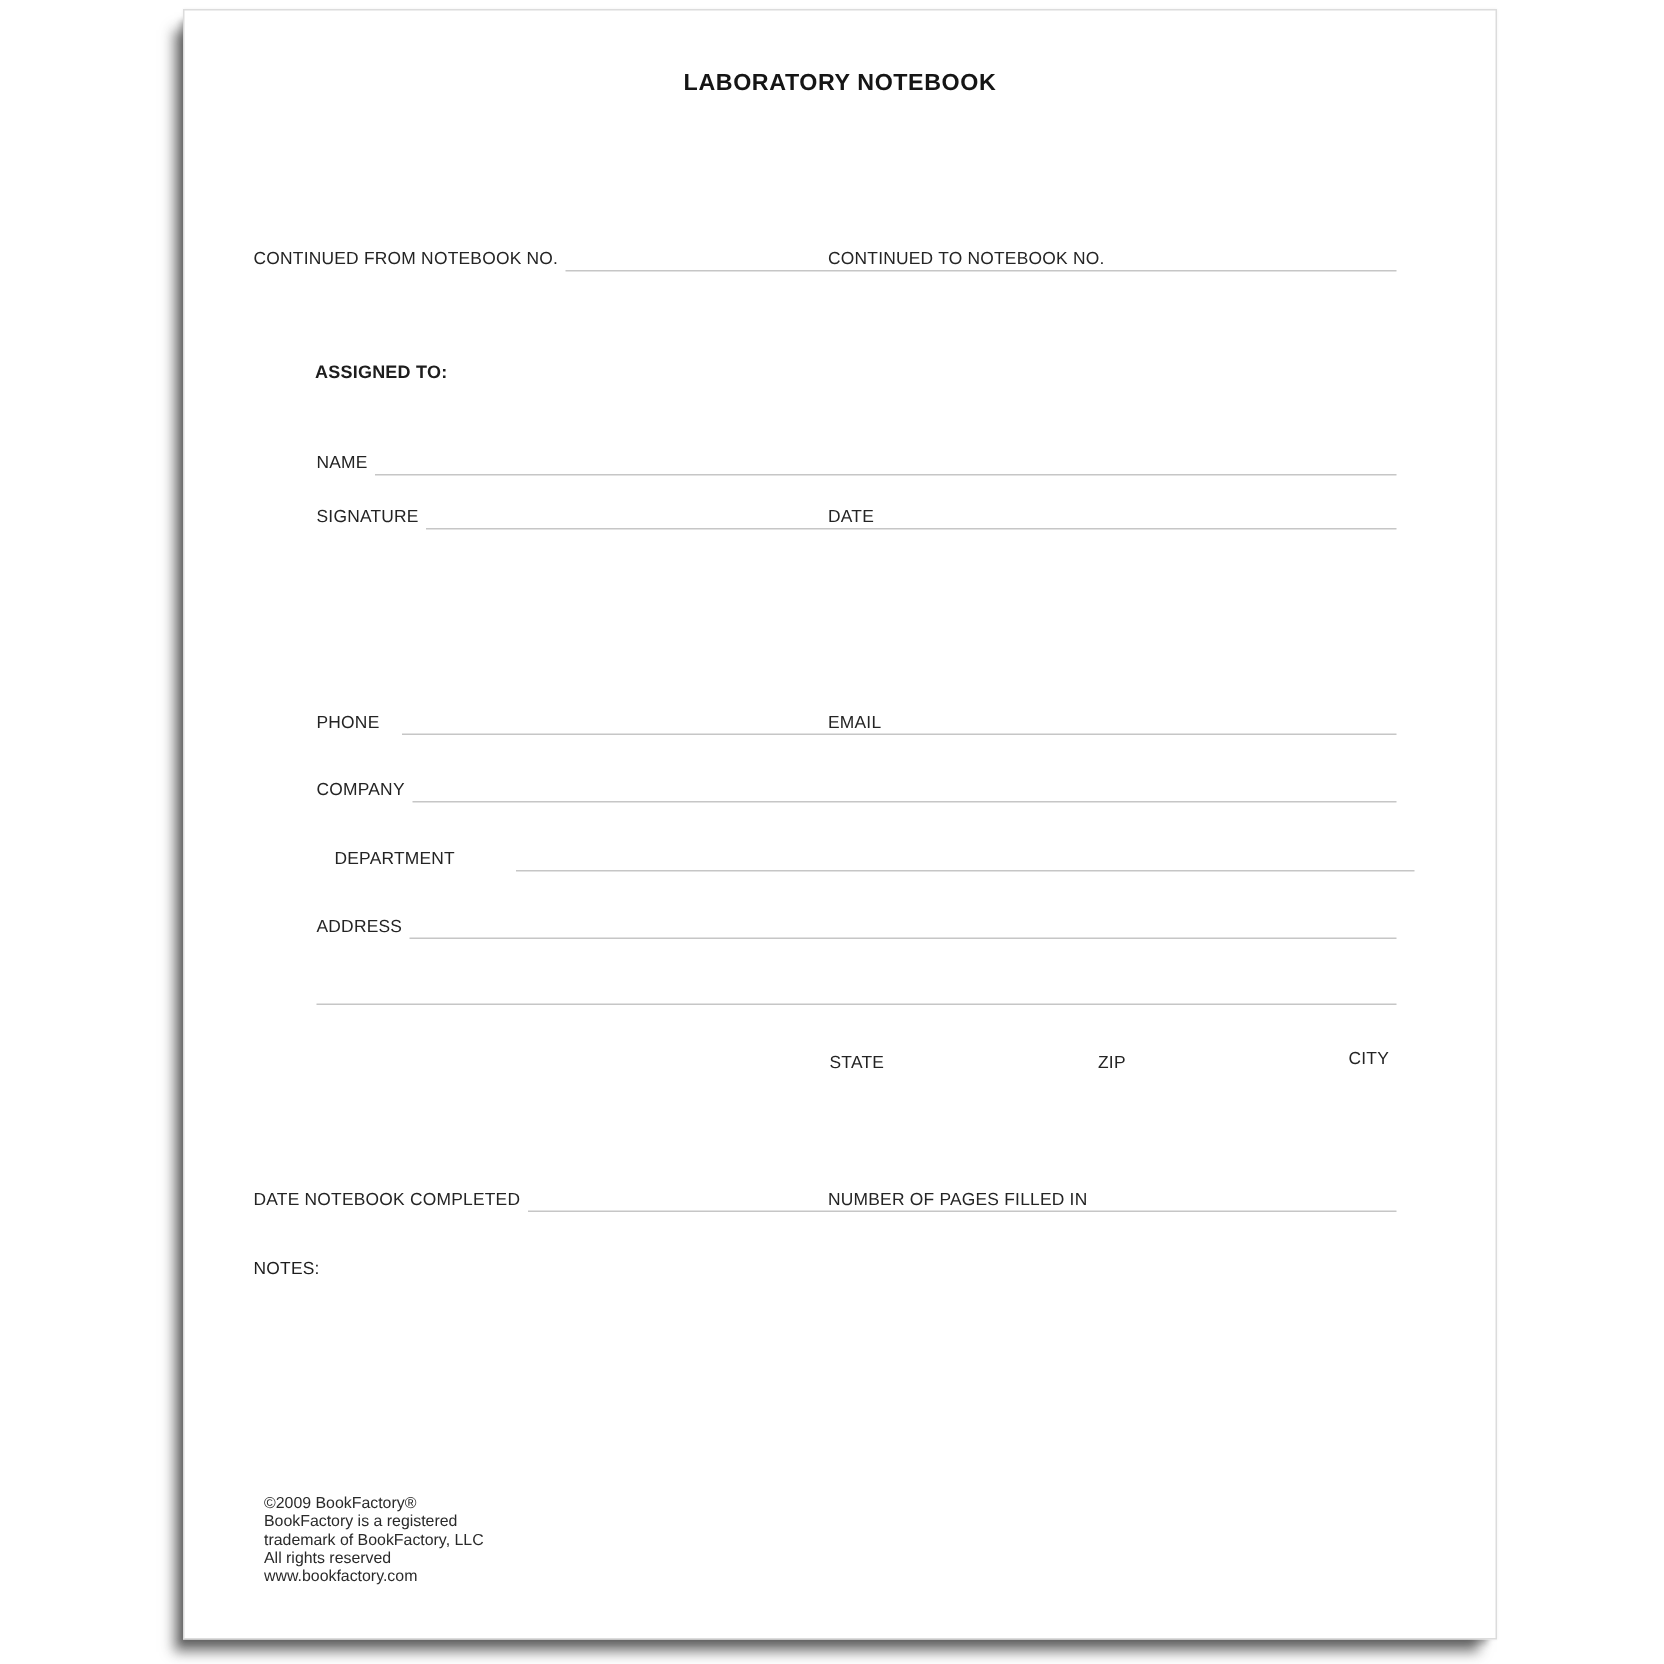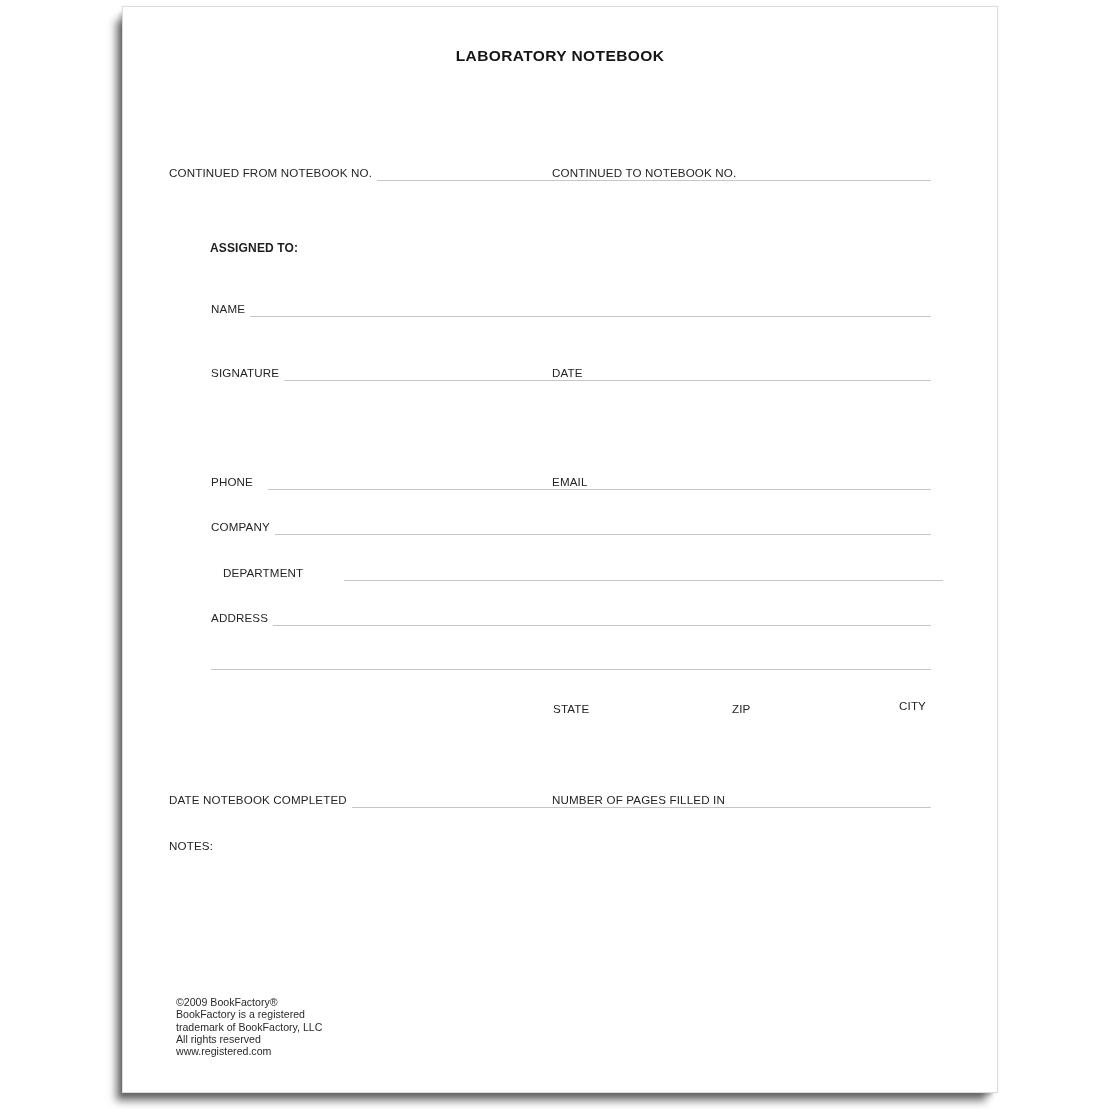--- a/index.html
+++ b/index.html
@@ -94,7 +94,7 @@
     <span class="ln"></span>
   </div>
 
-  <div class="frow" style="left:88px;top:356px;width:720px;">
+  <div class="frow" style="left:88px;top:328px;width:720px;">
     <span class="lbl">SIGNATURE</span>
     <span class="ln"></span>
     <span class="lbl2" style="left:341px;">DATE</span>

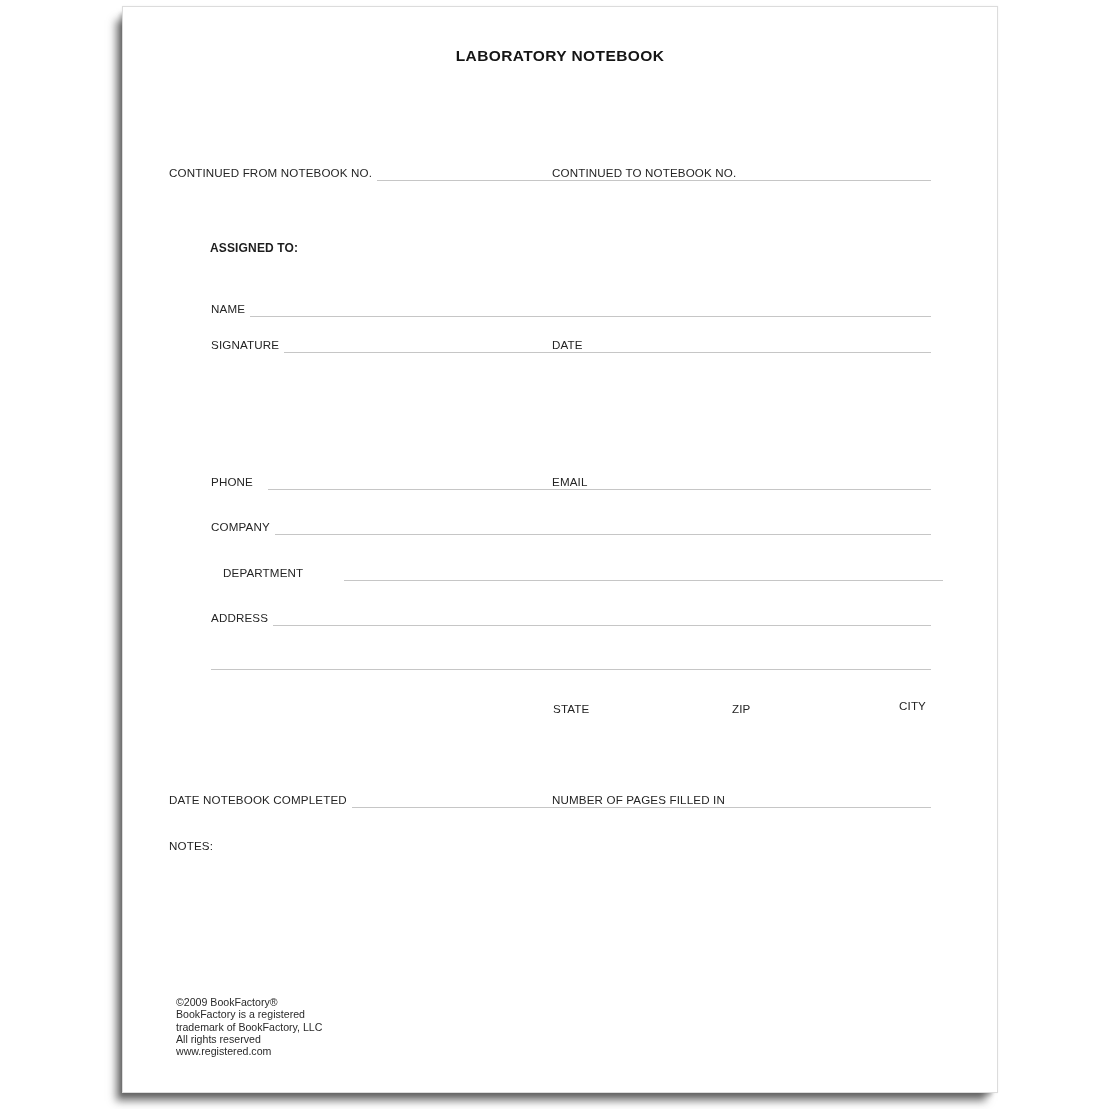--- a/index.html
+++ b/index.html
@@ -146,7 +146,7 @@
     <div>BookFactory is a registered</div>
     <div>trademark of BookFactory, LLC</div>
     <div>All rights reserved</div>
-    <div>www.registered.com</div>
+    <div>www.bookfactory.com</div>
   </div>
 
 </div>

